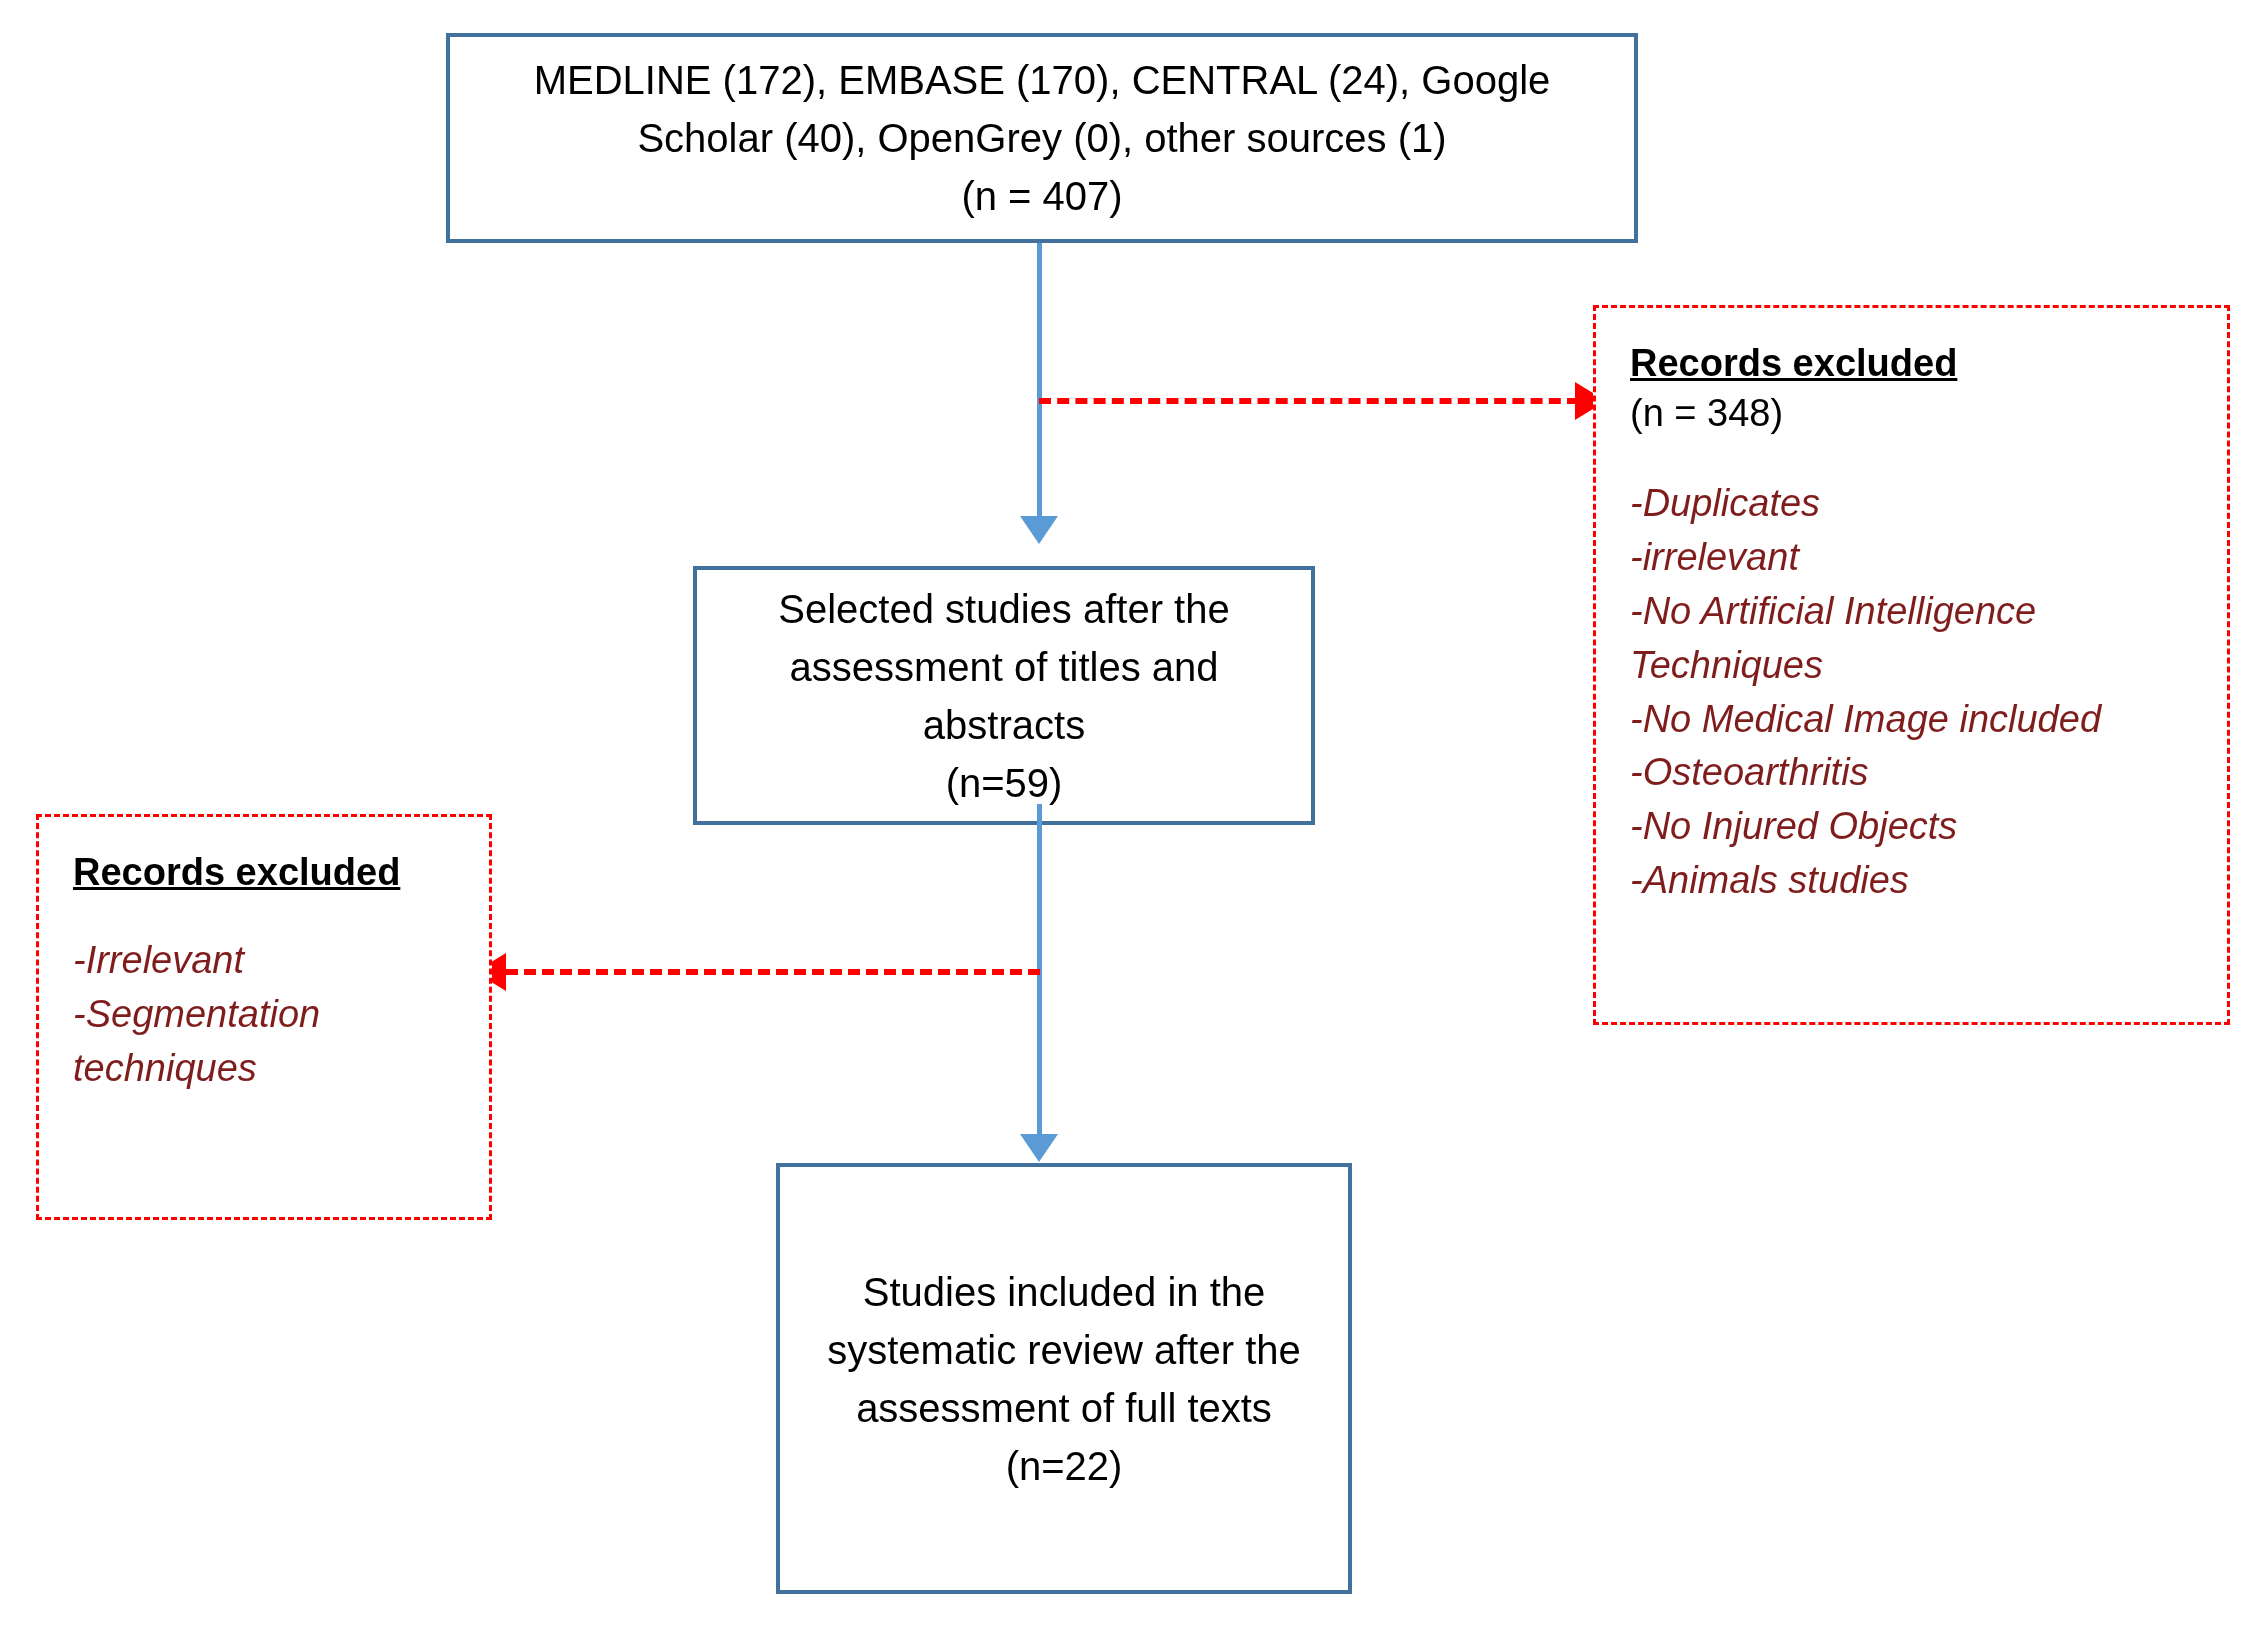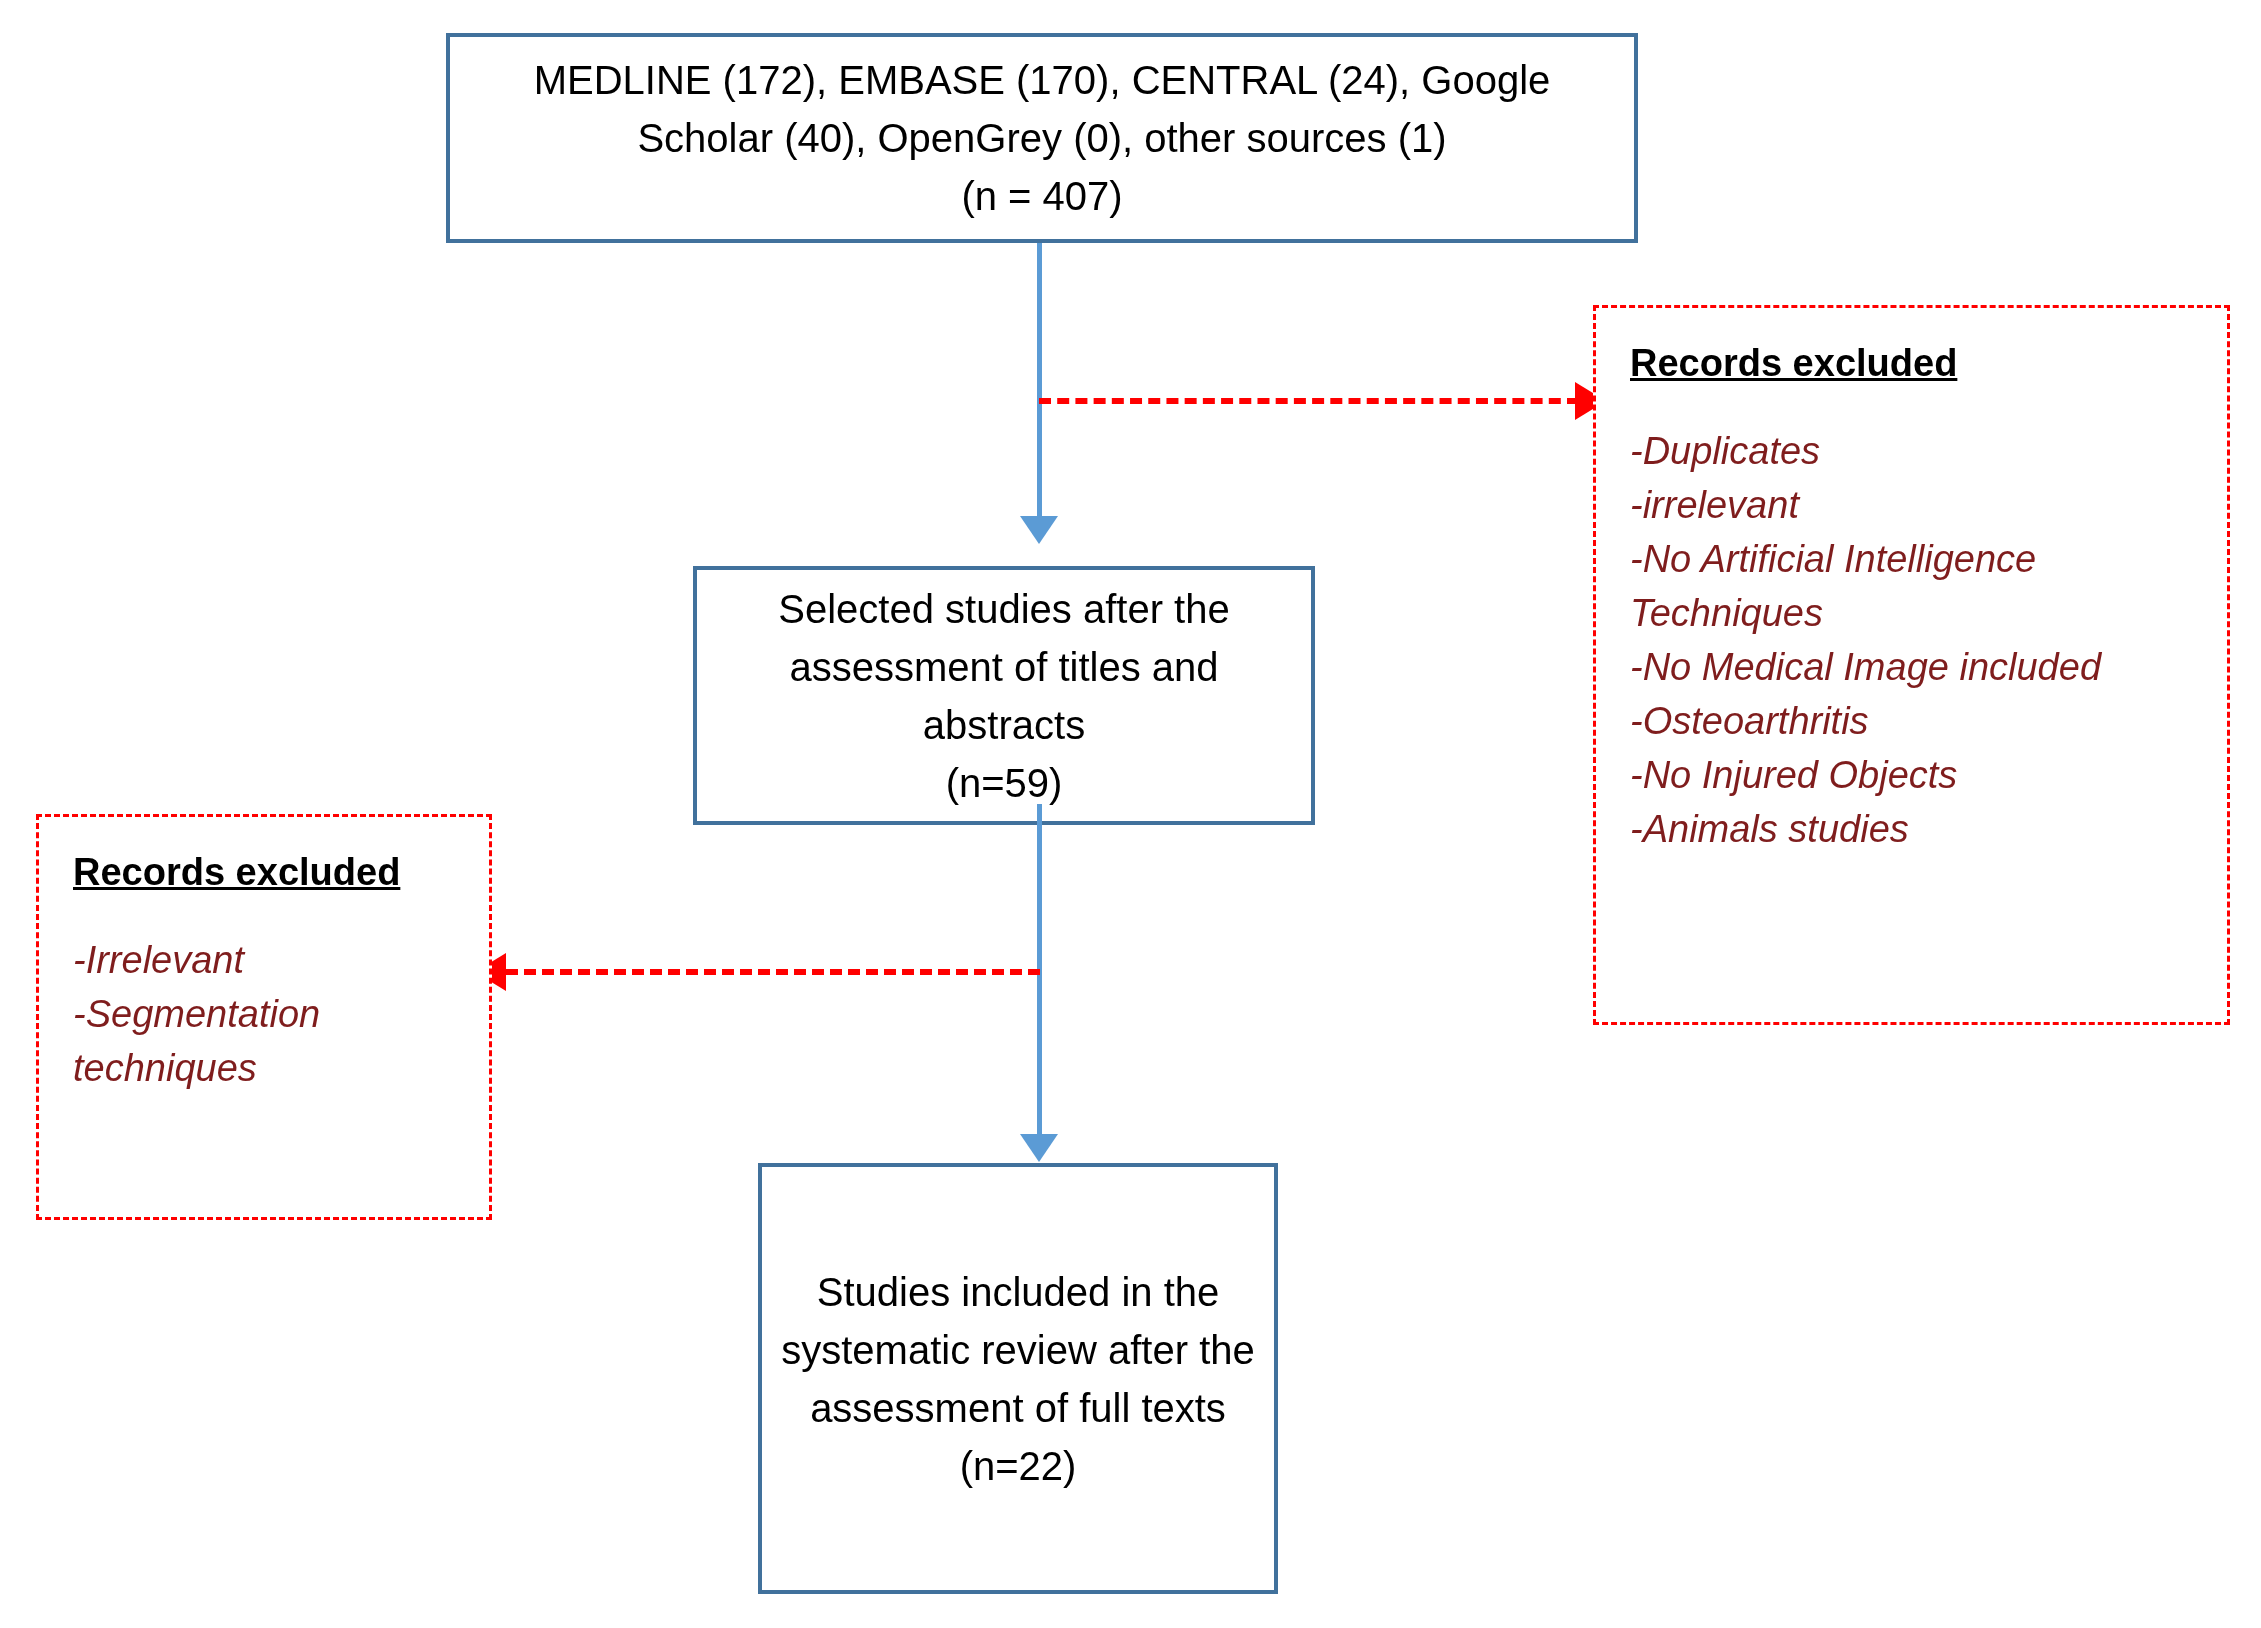--- a/index.html
+++ b/index.html
@@ -116,6 +116,7 @@
 
   <div class="box red-box" style="left:1593px; top:305px; width:637px; height:720px;">
     <div class="red-title">Records excluded</div>
+    <div class="red-count">(n = 348)</div>
     <div class="red-gap"></div>
     <div class="red-reasons">-Duplicates
 -irrelevant

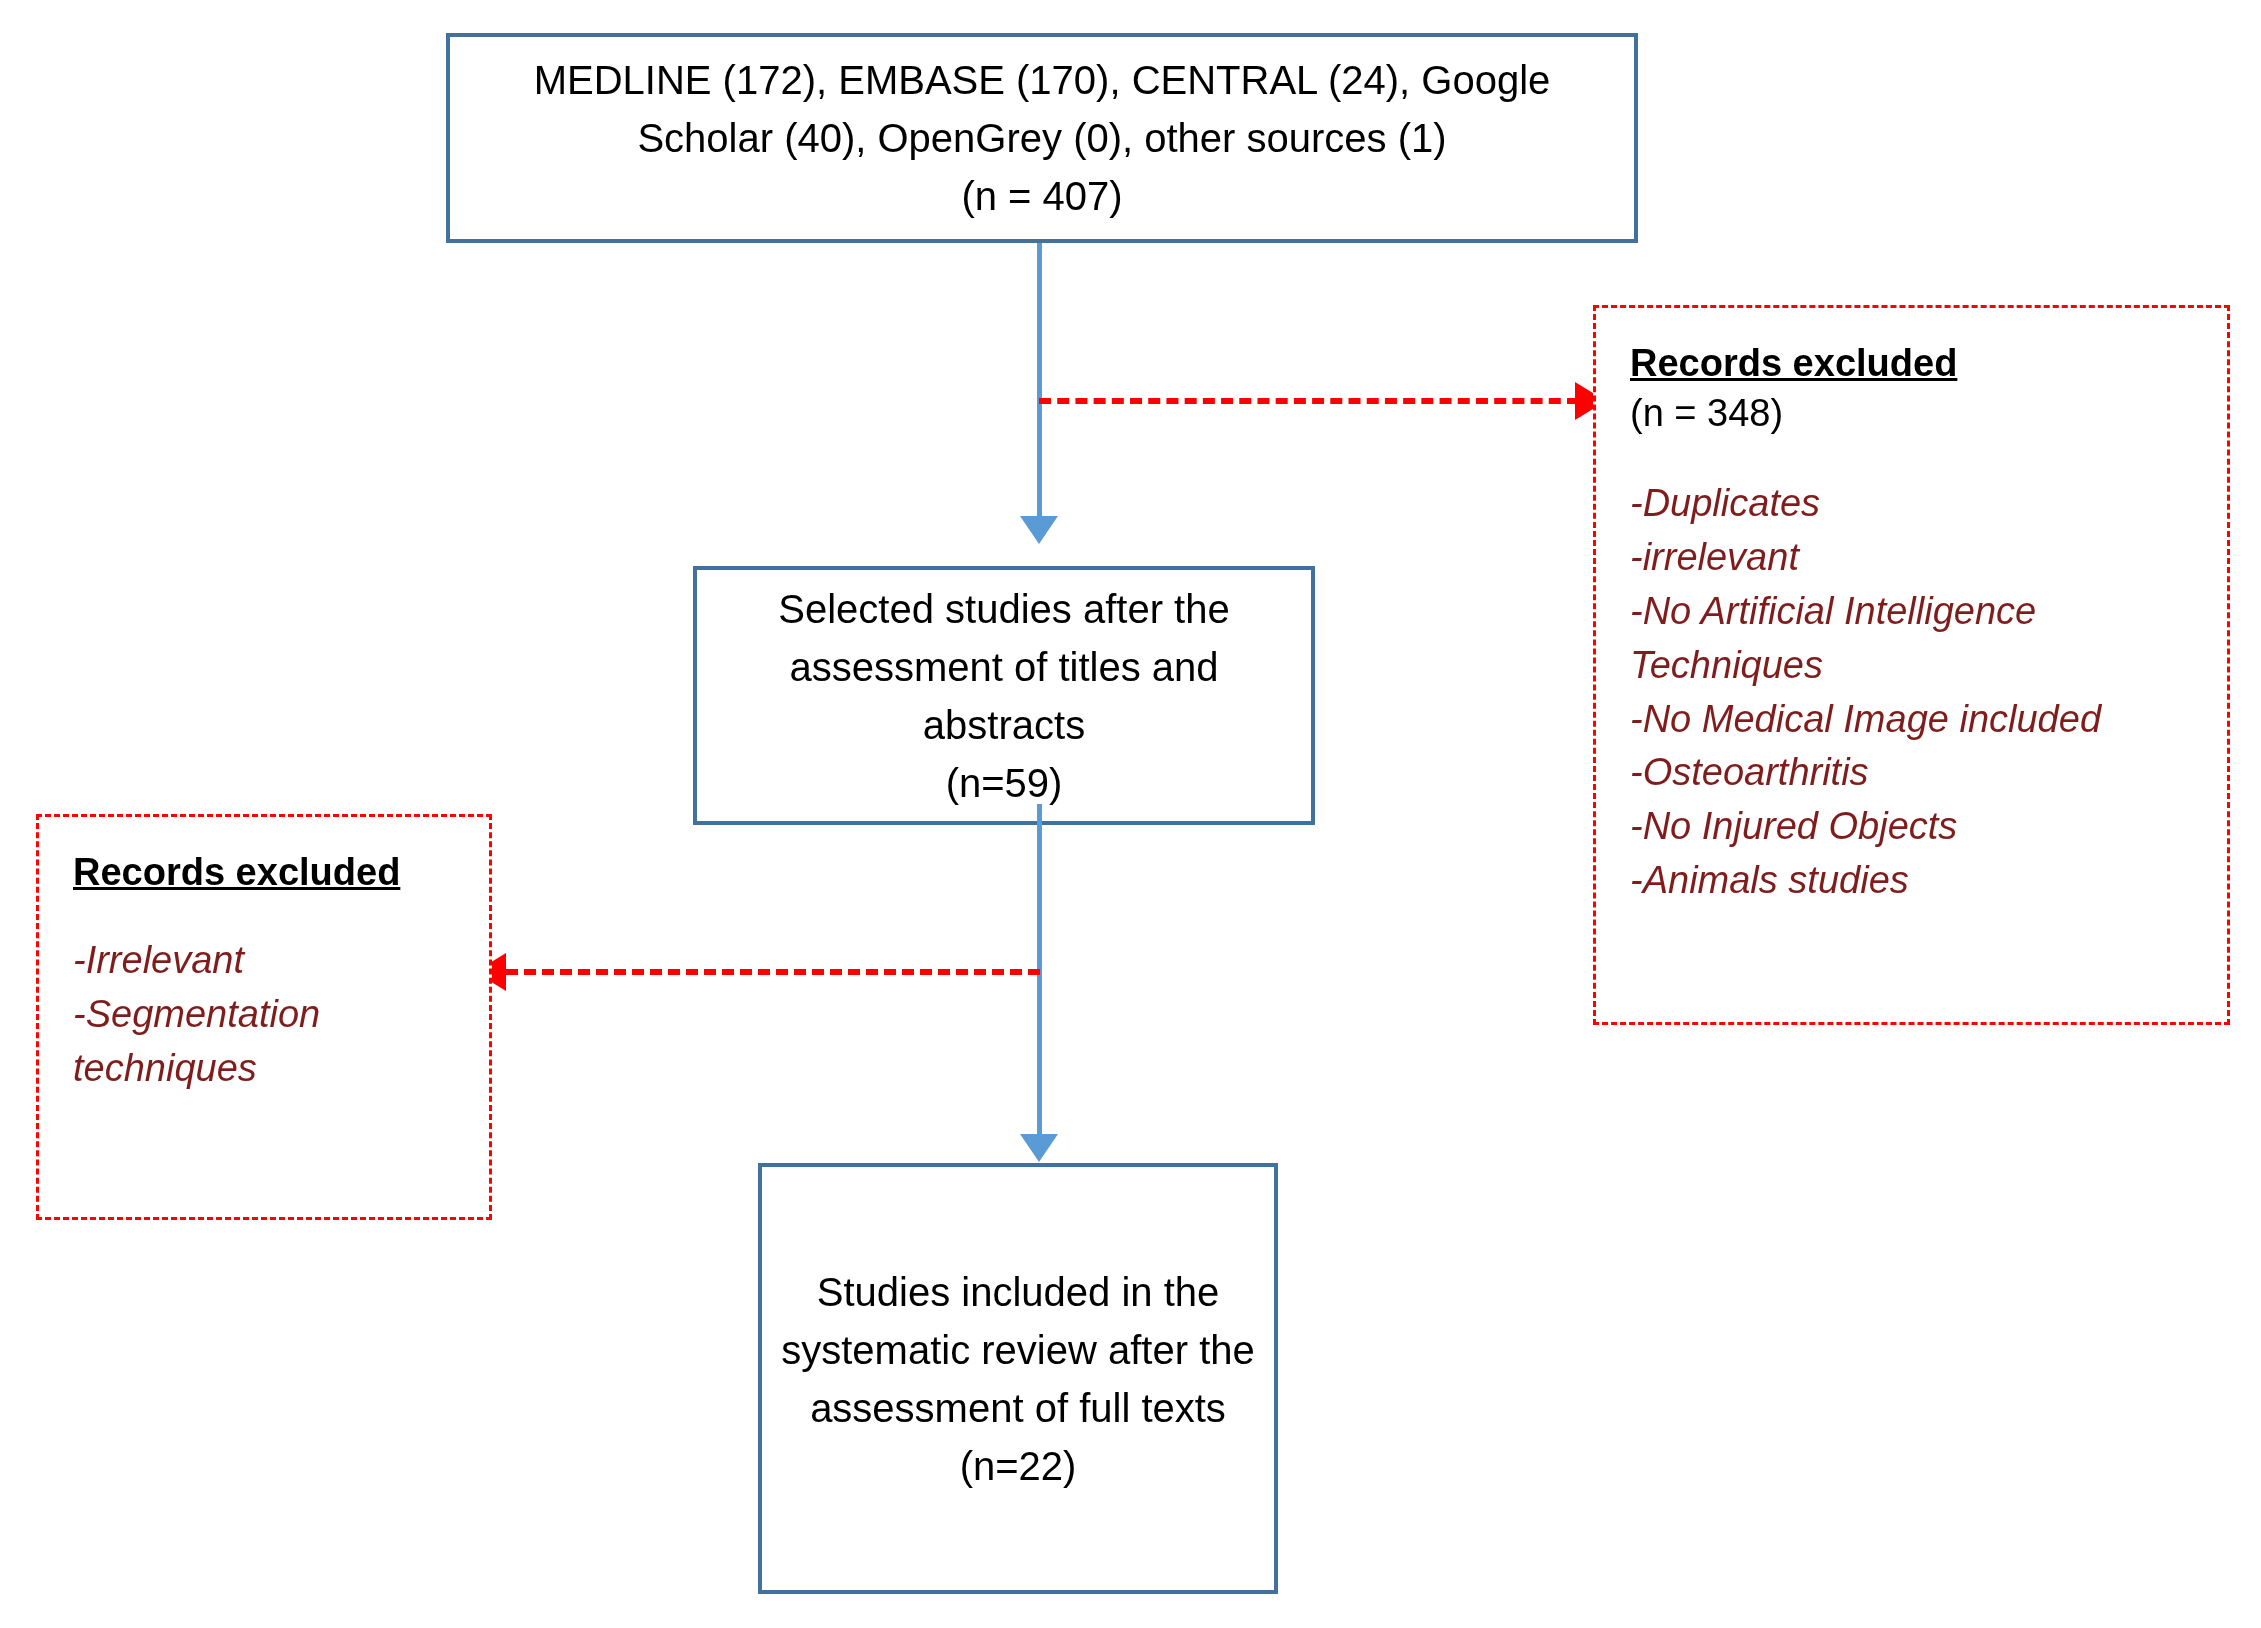--- a/index.html
+++ b/index.html
@@ -145,7 +145,7 @@
 -Segmentation techniques</div>
   </div>
 
-  <div class="box blue-box" style="left:758px; top:1163px; width:520px; height:431px;">
+  <div class="box blue-box" style="left:776px; top:1163px; width:576px; height:431px;">
     <div class="box-text">Studies included in the systematic review after the assessment of full texts
 (n=22)</div>
   </div>

